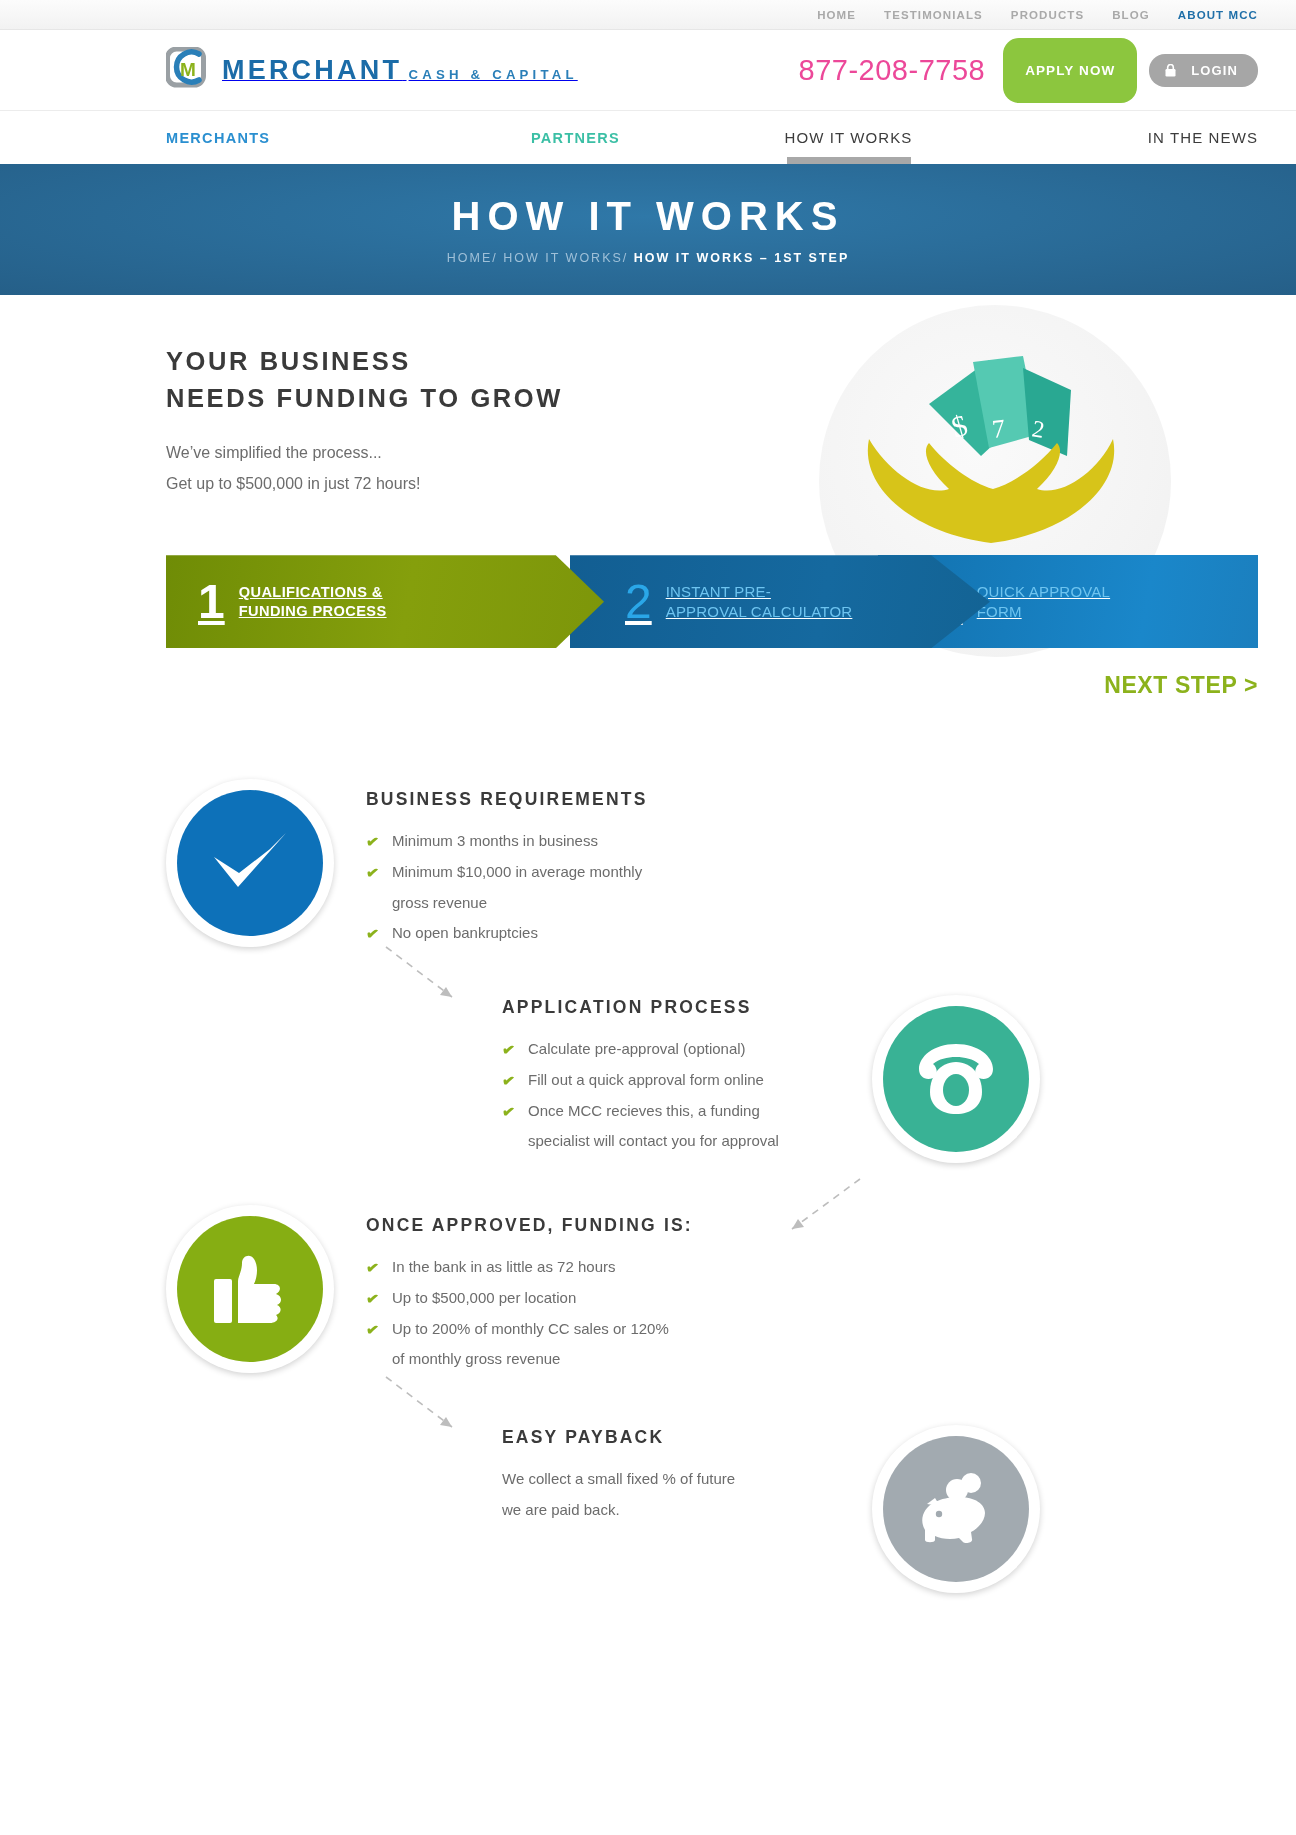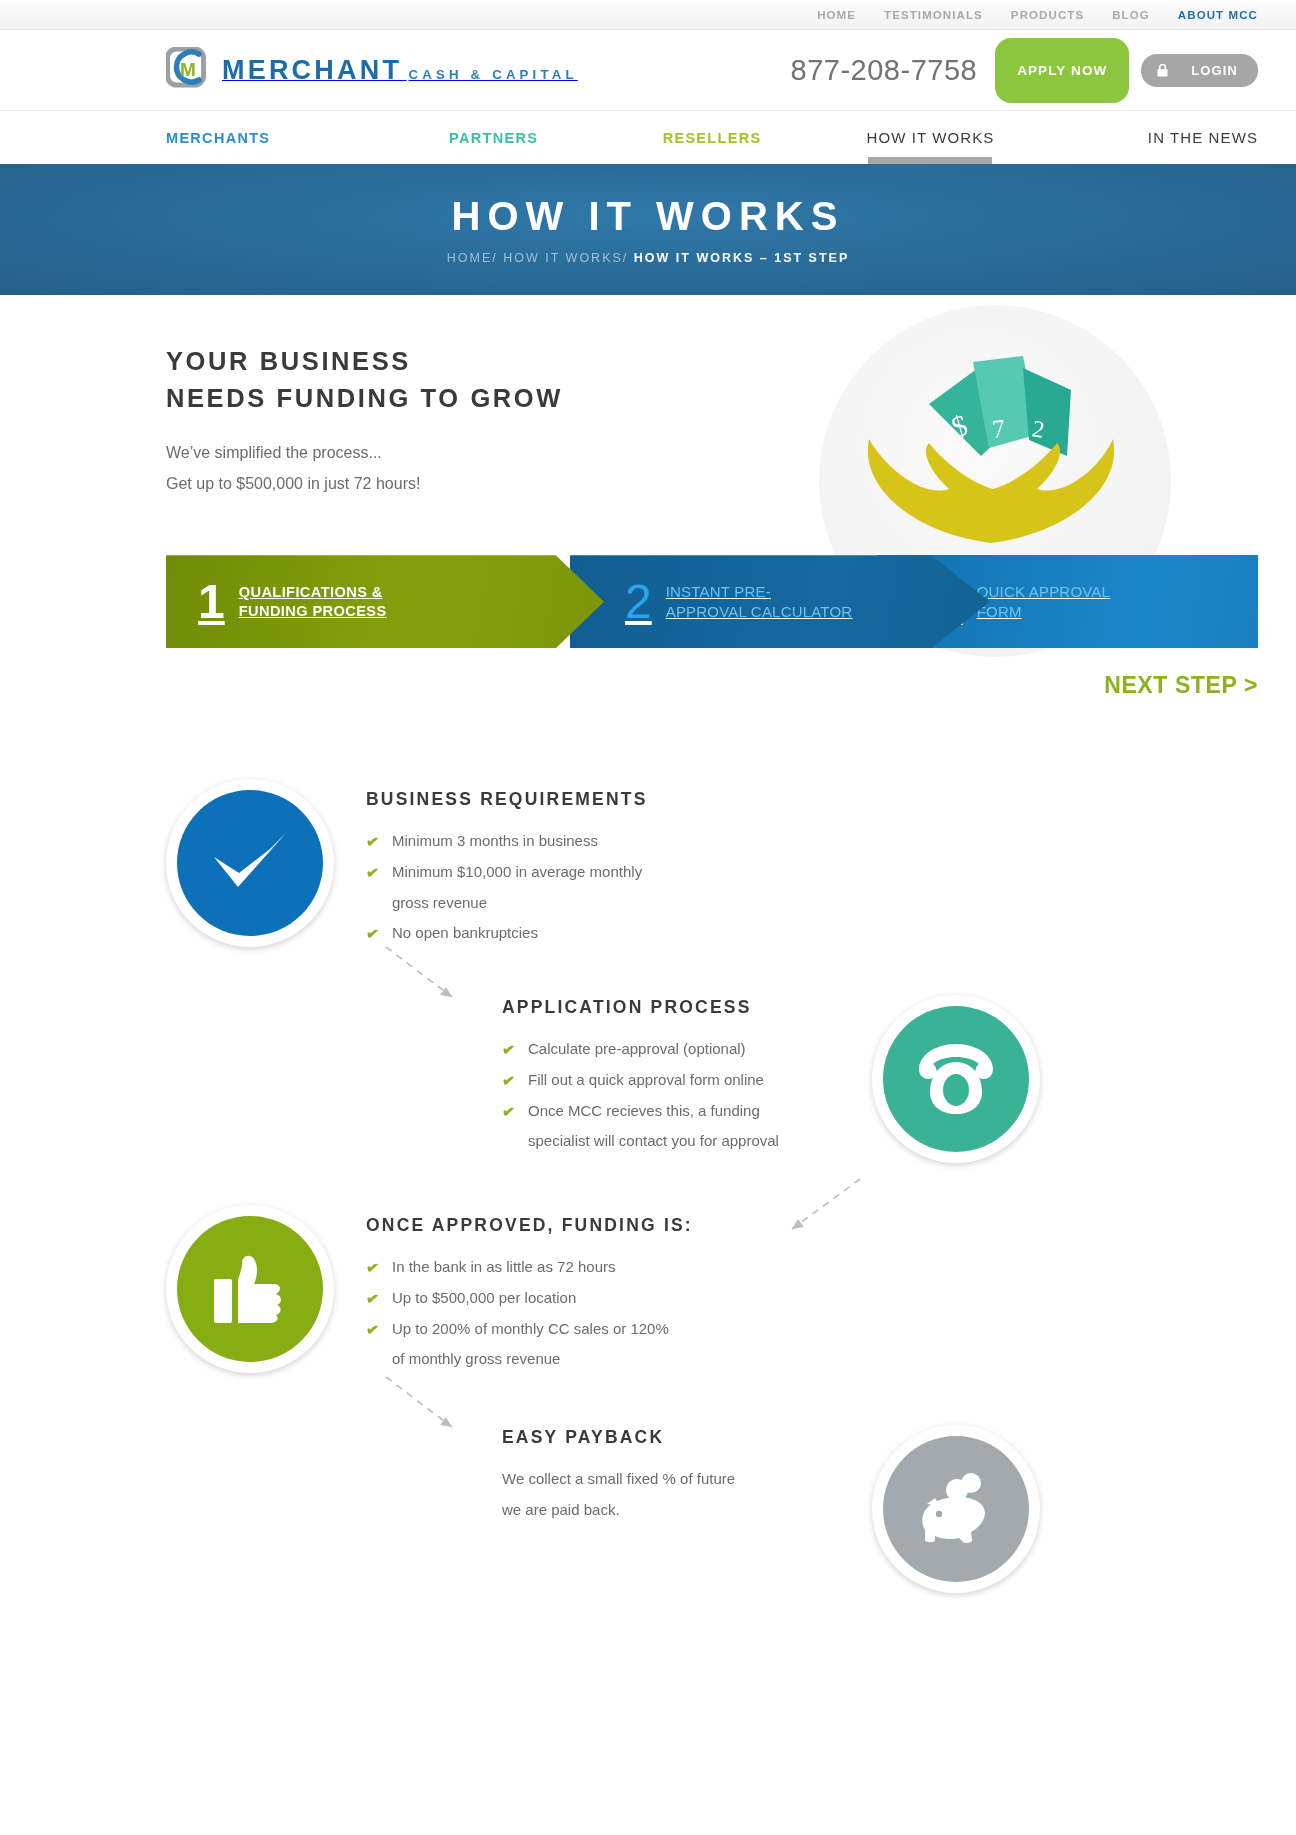--- a/index.html
+++ b/index.html
@@ -57,7 +57,7 @@
     margin-left: auto; display: flex; align-items: center; gap: 12px;
   }
   .phone {
-    font-size: 29px; color: #737373; letter-spacing: 0.5px;
+    font-size: 29px; color: #ec4899; letter-spacing: 0.5px;
     font-weight: 400; margin-right: 6px;
   }
   .btn-apply {

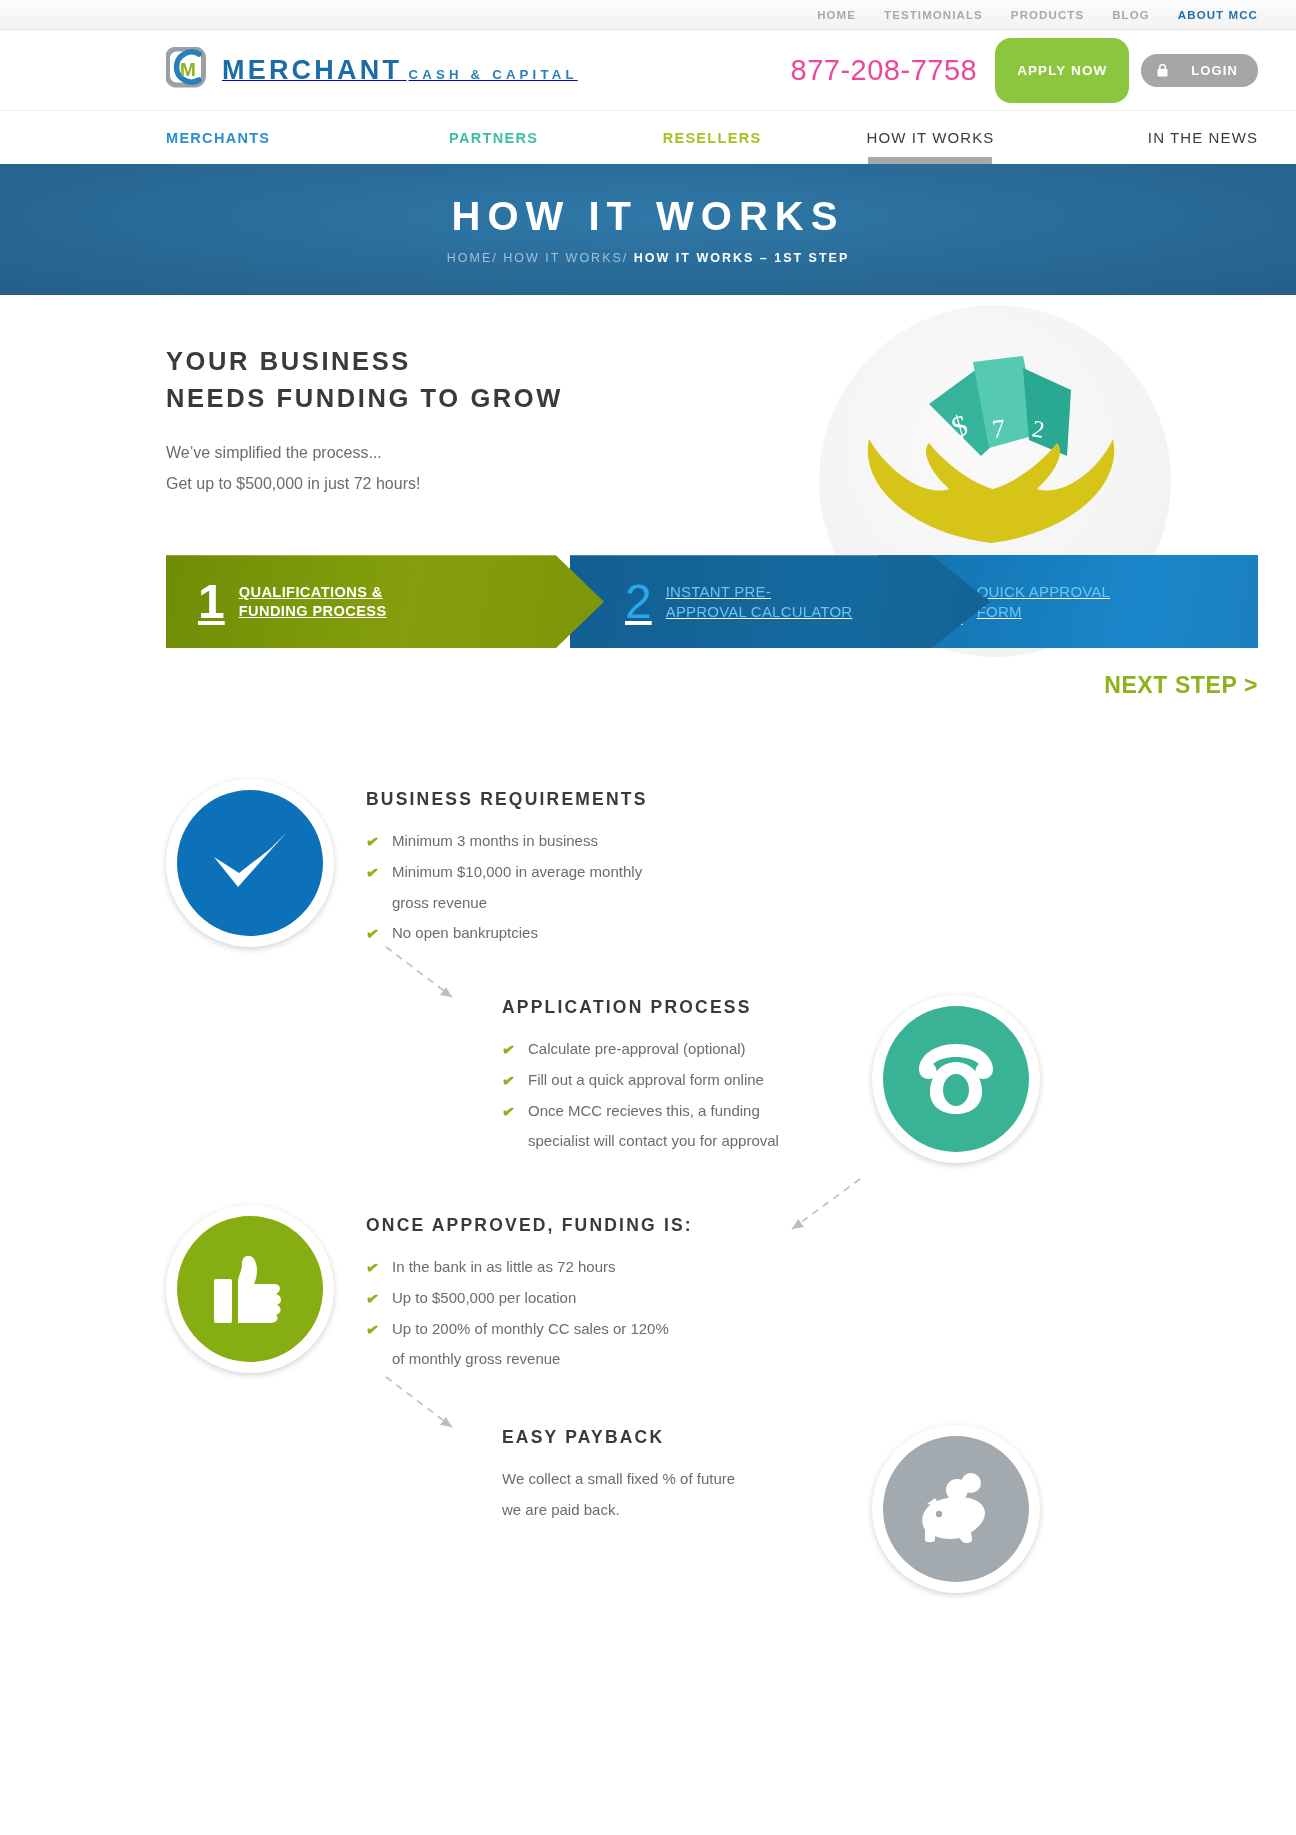--- a/index.html
+++ b/index.html
@@ -69,7 +69,7 @@
     background: #a6a6a6; color: #fff; border: none; border-radius: 16px;
     padding: 9px 20px 9px 16px; font-size: 13px; font-weight: 700;
     letter-spacing: 1.1px; cursor: pointer;
-    display: inline-flex; align-items: center; gap: 23px;
+    display: inline-flex; align-items: center; gap: 15px;
   }
 
   

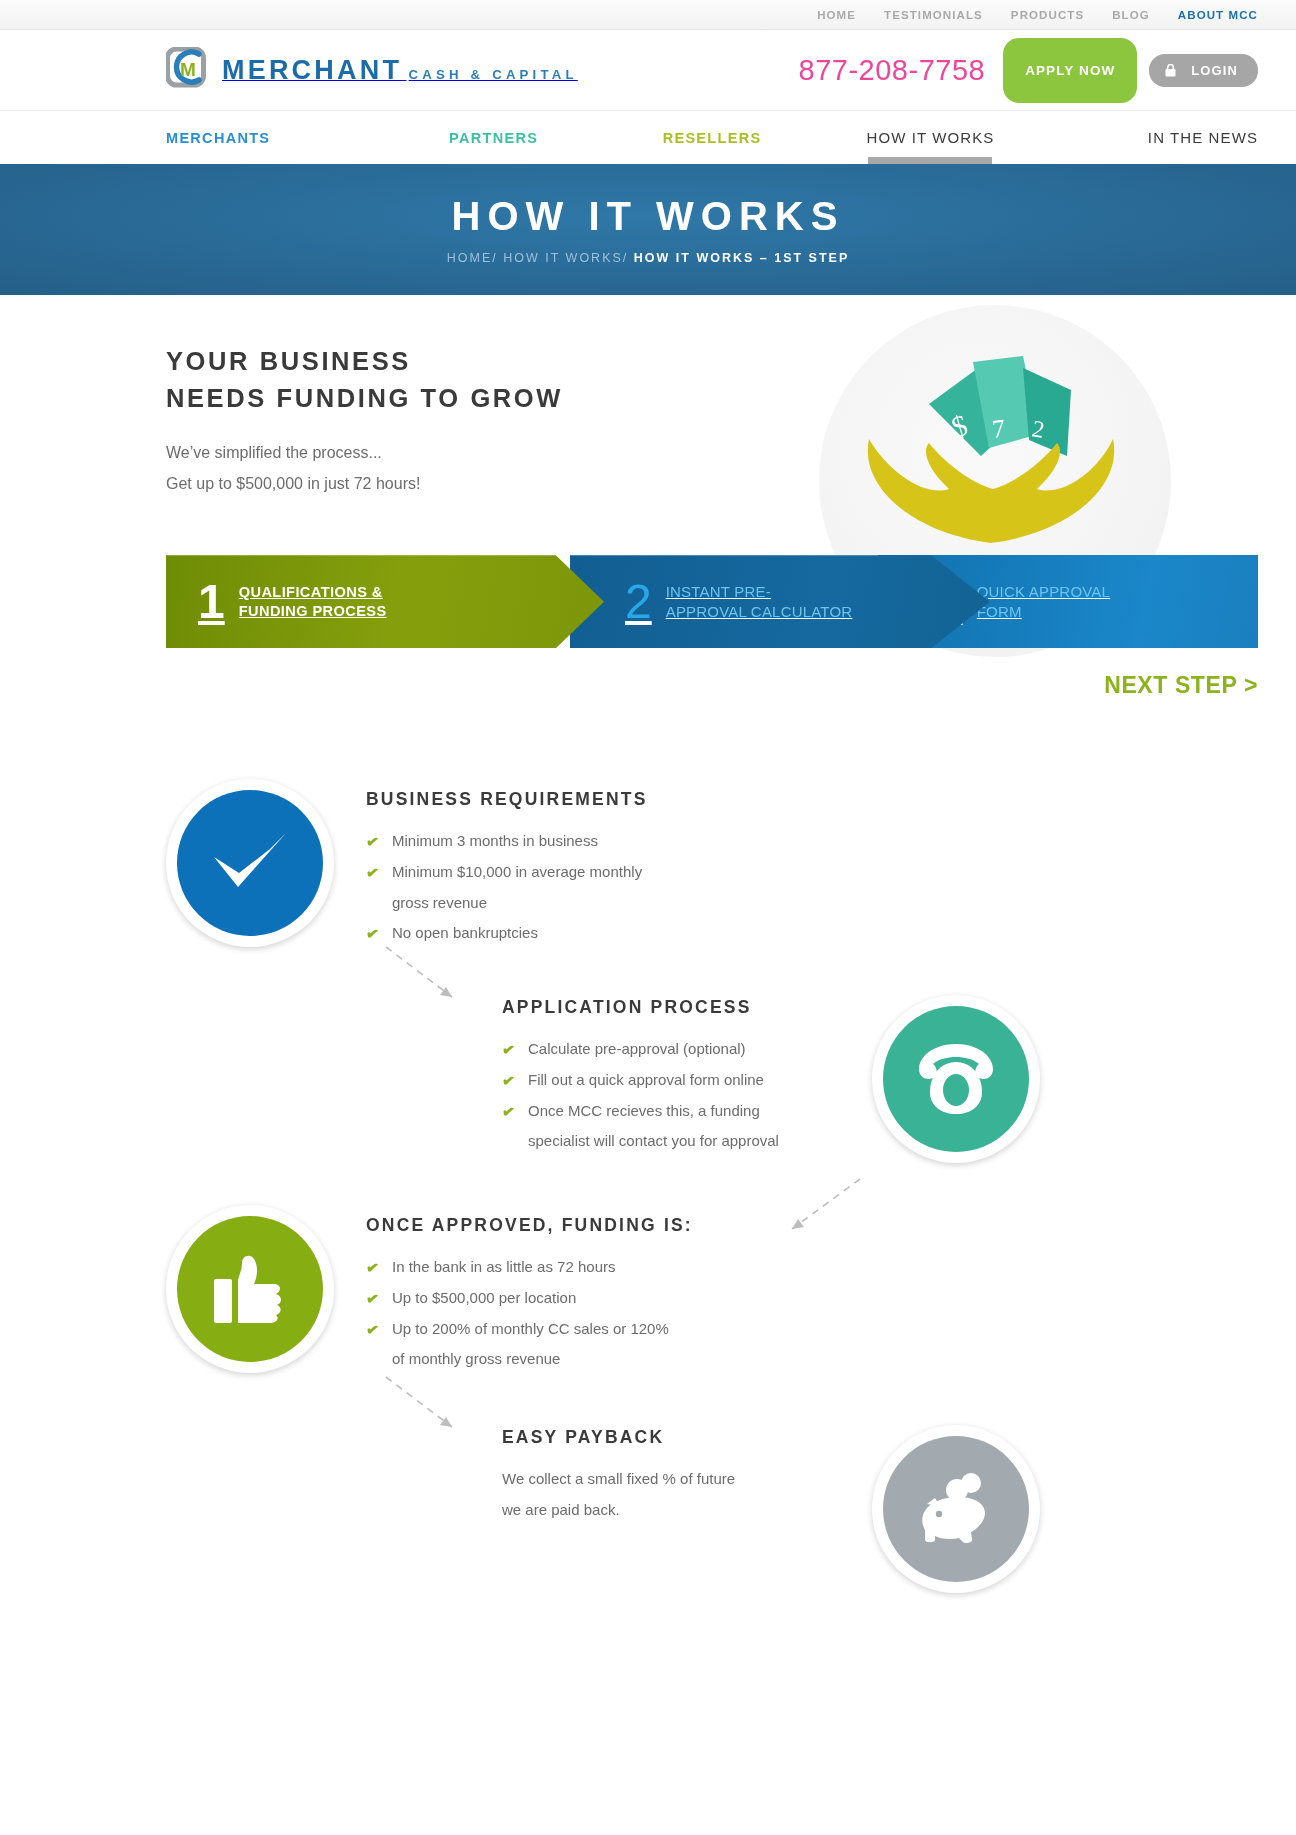--- a/index.html
+++ b/index.html
@@ -279,7 +279,6 @@
   <div class="navwrap">
     <a href="#" class="navitem c-blue">MERCHANTS</a>
     <a href="#" class="navitem c-teal">PARTNERS</a>
-    <a href="#" class="navitem c-olive">RESELLERS</a>
     <a href="#" class="navitem c-dark active">HOW IT WORKS</a>
     <a href="#" class="navitem c-dark">IN THE NEWS</a>
   </div>

